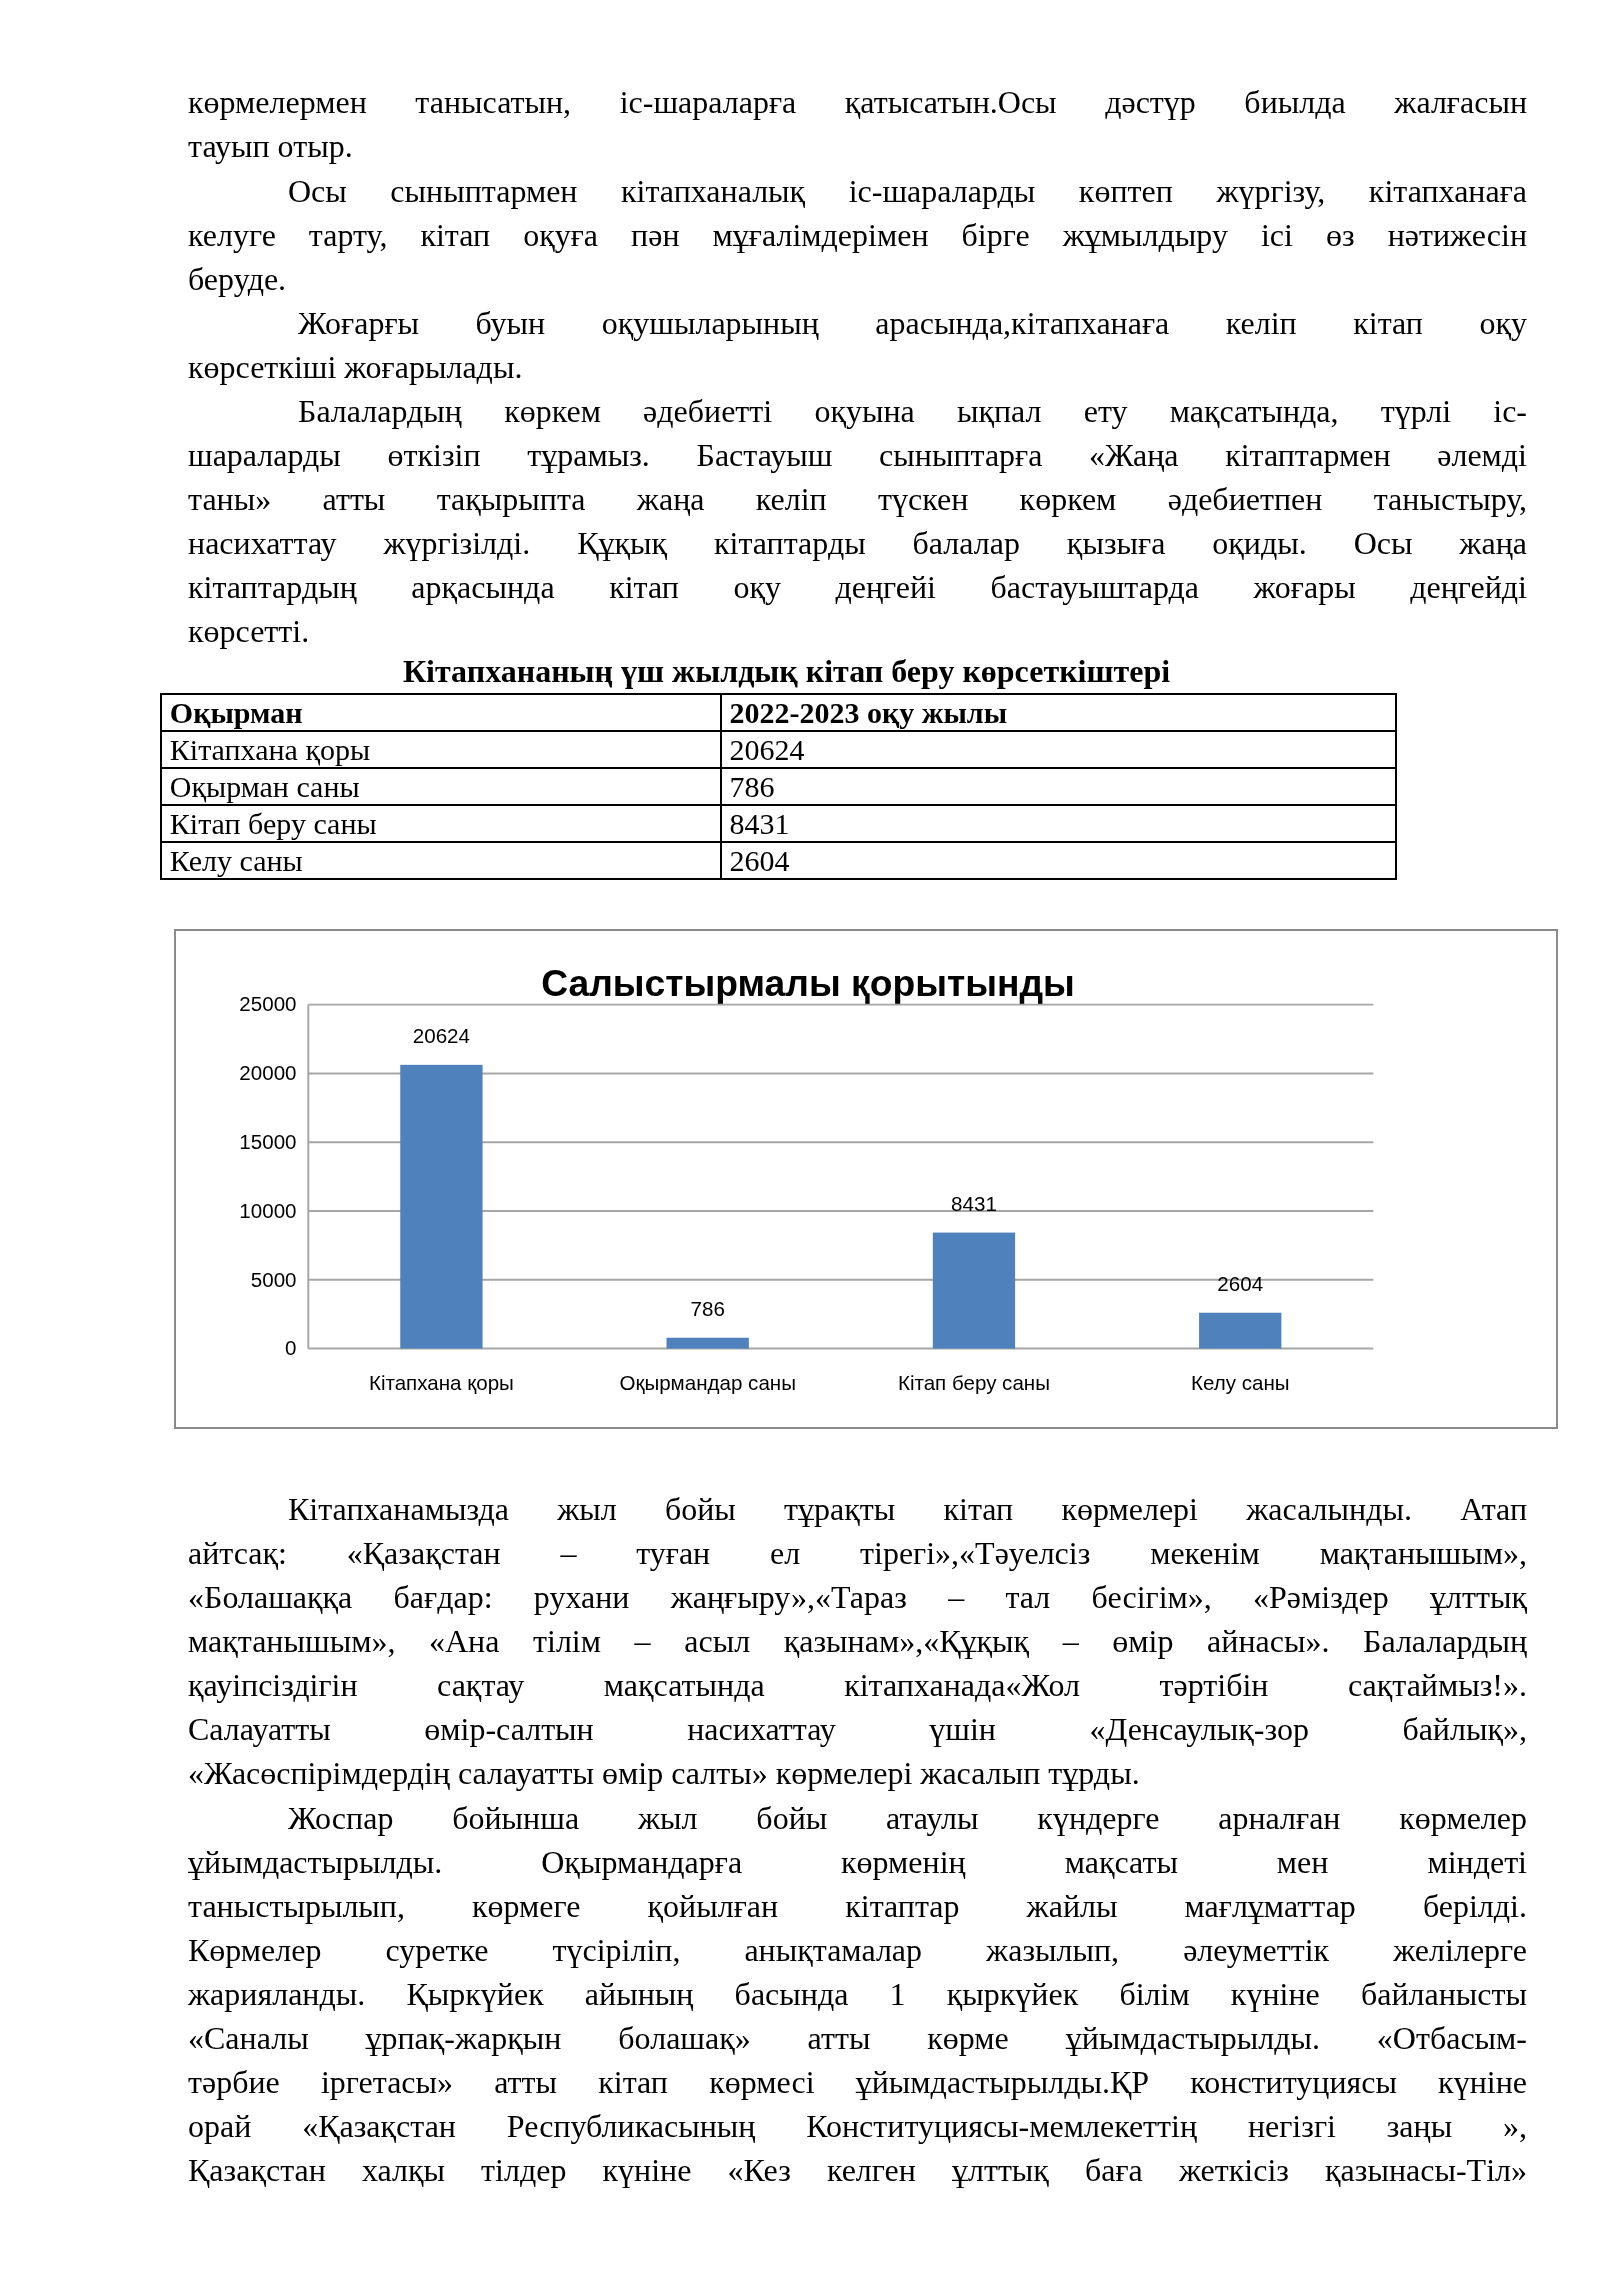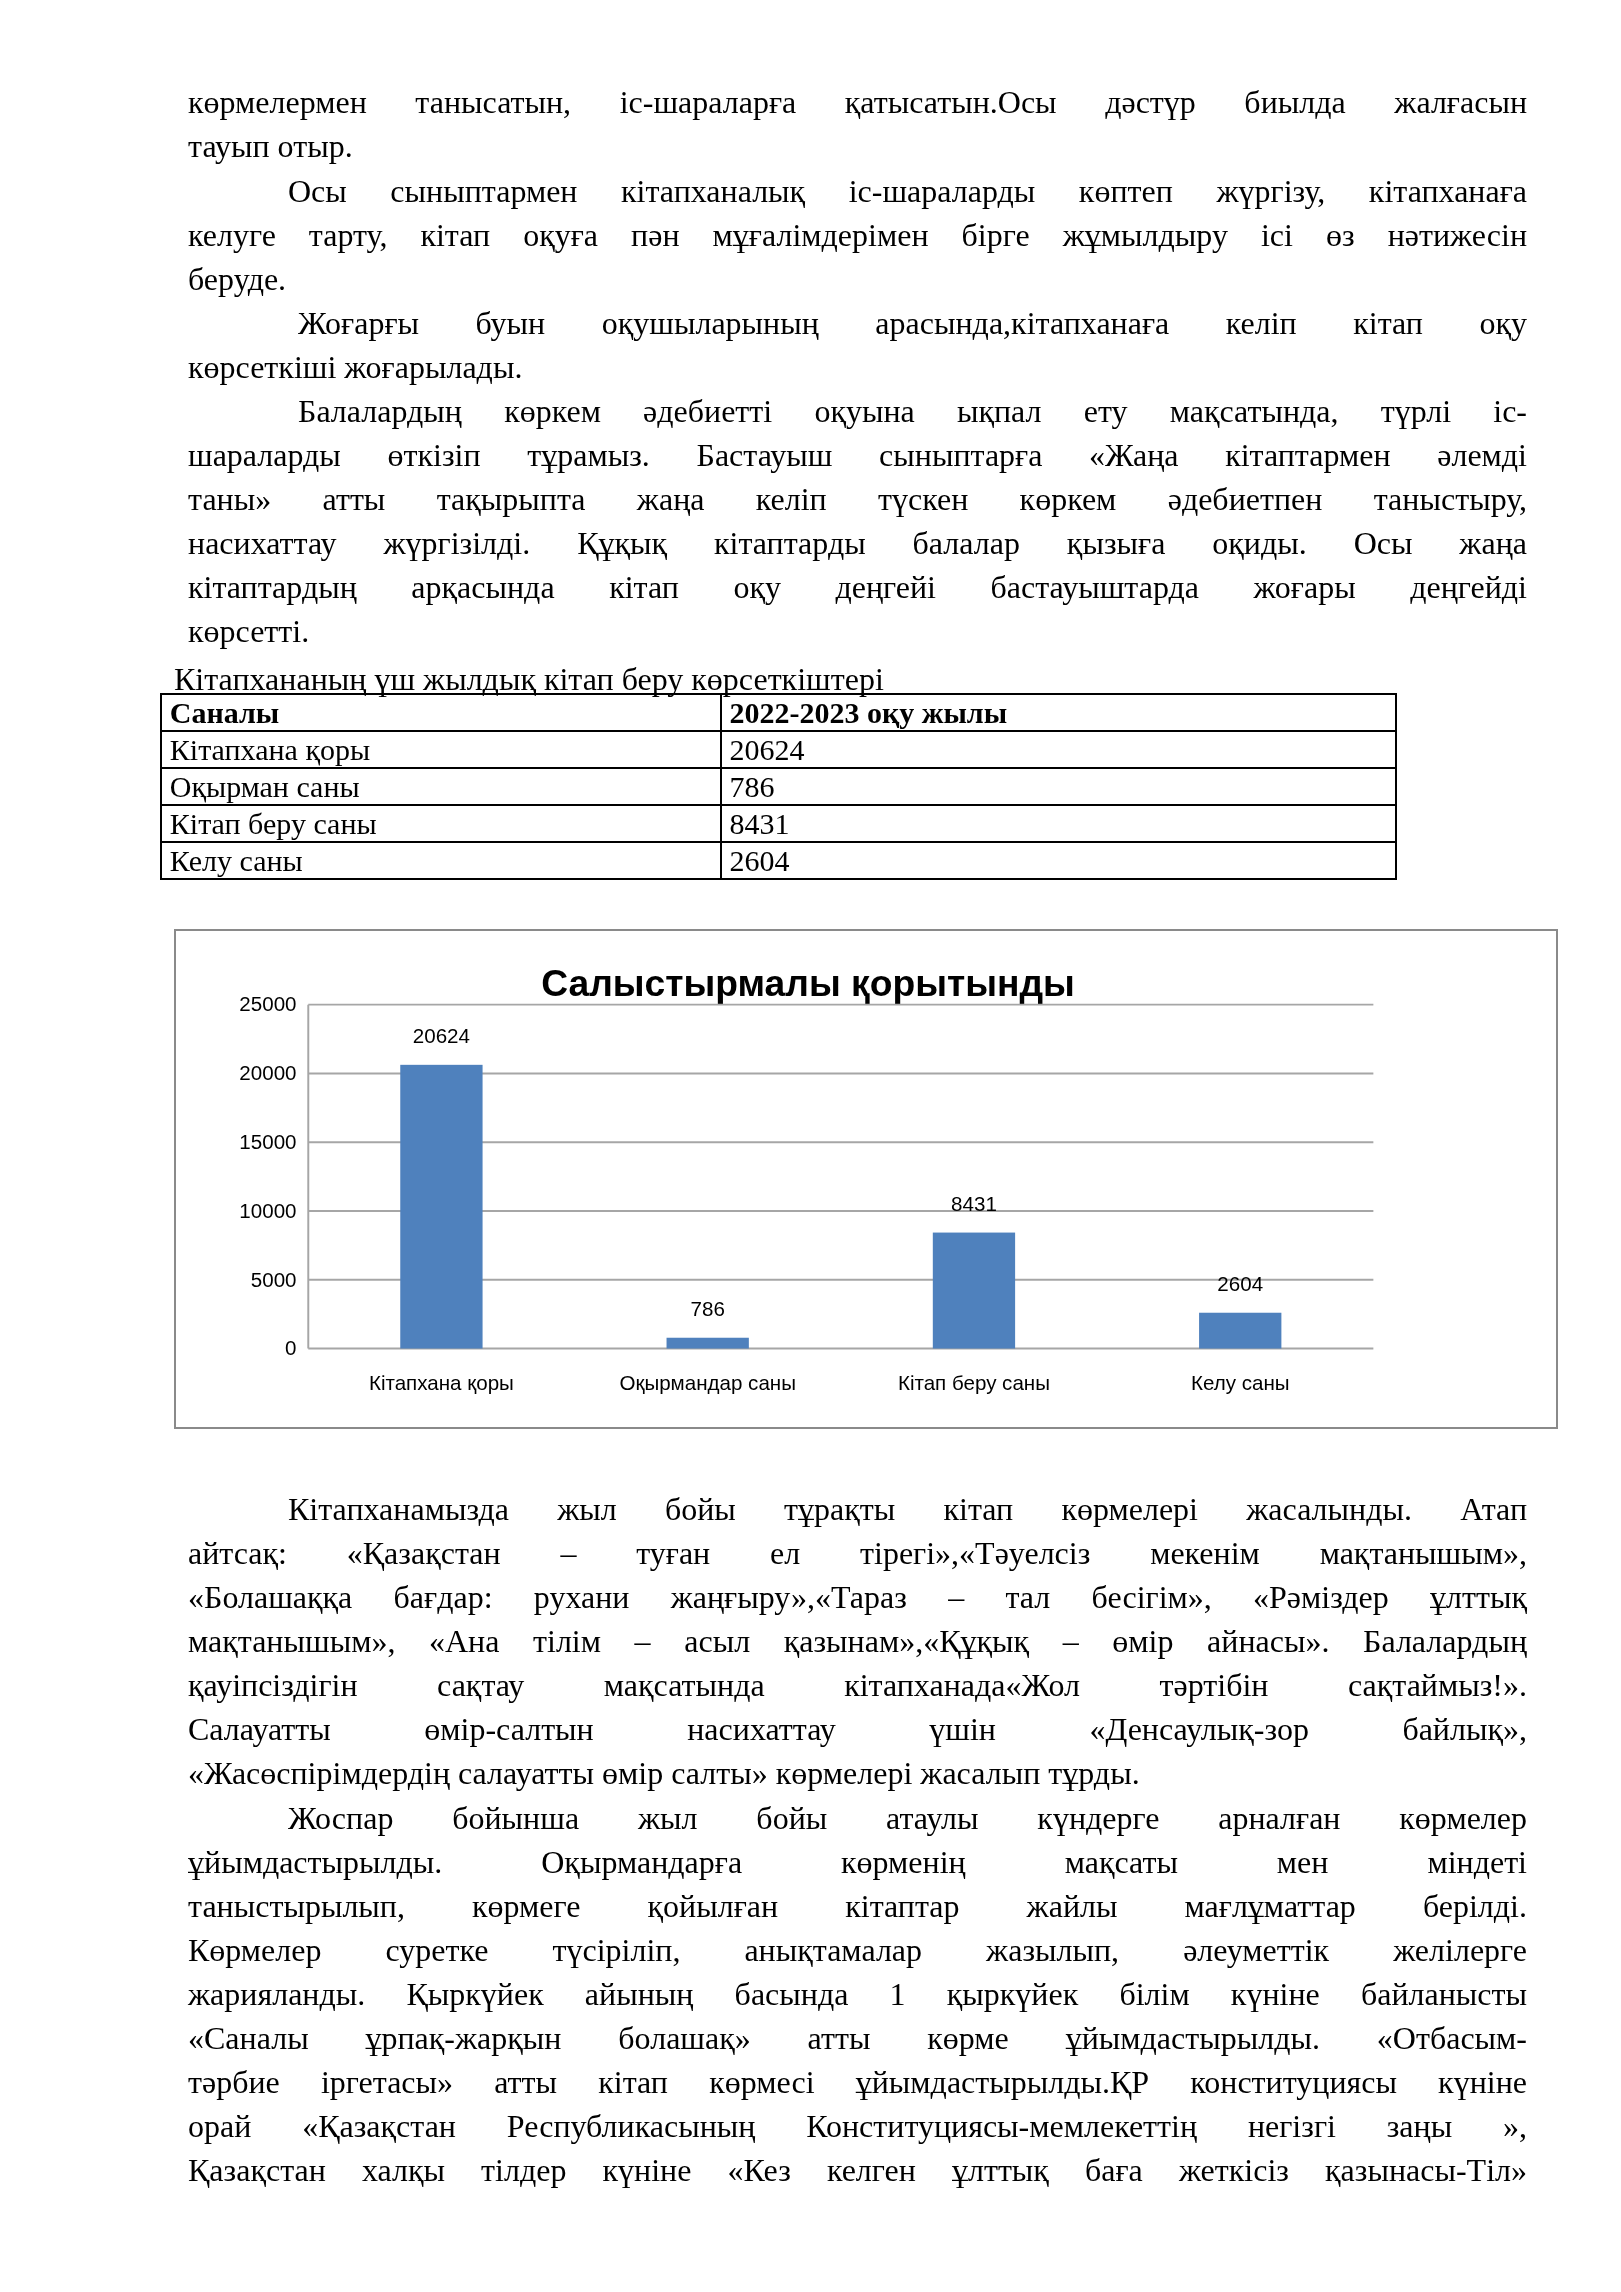--- a/index.html
+++ b/index.html
@@ -9,8 +9,8 @@
           line-height: 44px; text-align: justify; }
   .line { display: block; text-align: justify; text-align-last: justify; white-space: nowrap; }
   .line.last { text-align-last: left; }
-  .table-title { position: absolute; left: 174px; width: 1225px; top: 653px; 
-                 font-weight: normal; font-size: 32px; line-height: 37px; margin-top: 8px; }
+  .table-title { position: absolute; left: 174px; width: 1225px; top: 653px; text-align: center;
+                 font-weight: bold; font-size: 32px; line-height: 37px; }
   table.stats { position: absolute; left: 160px; top: 693px; width: 1237px; border-collapse: collapse;
                 font-size: 30px; }
   table.stats td { border: 2px solid #000; padding: 0 7.8px; height: 35px; line-height: 35px; }

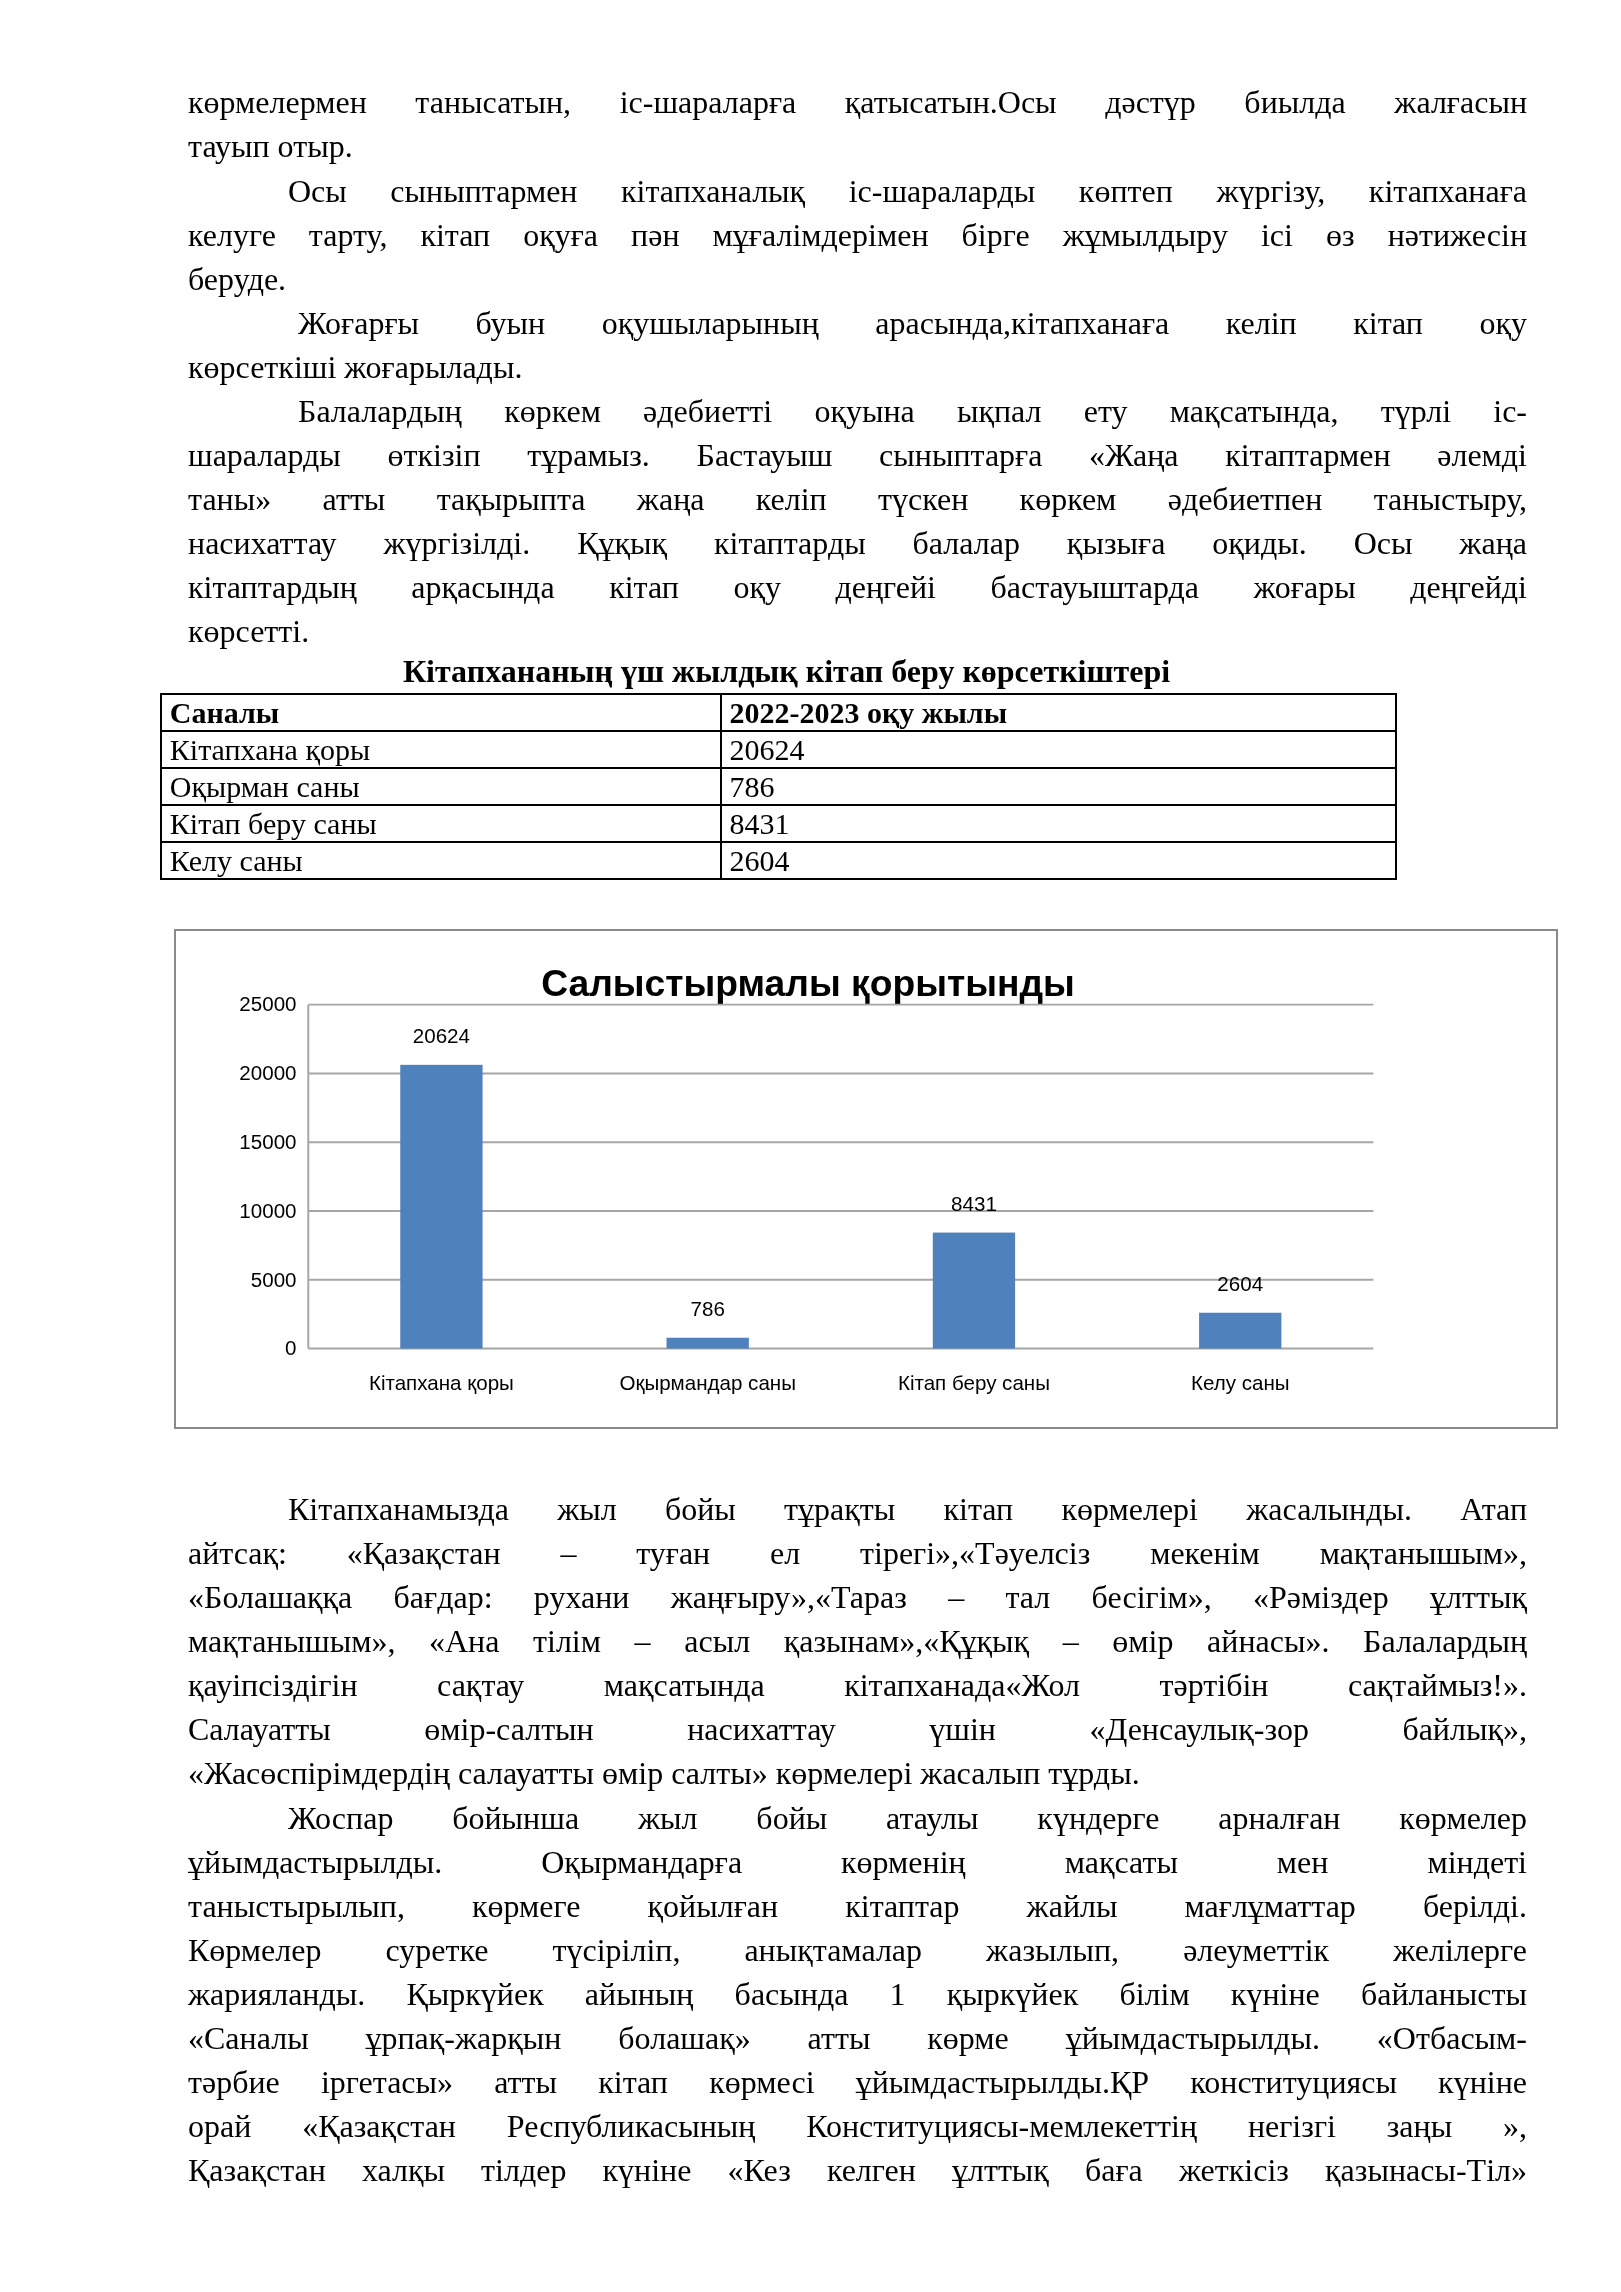--- a/index.html
+++ b/index.html
@@ -53,7 +53,7 @@
 <table class="stats">
   <tbody>
       <tr class="head">
-    <td>Саналы</td>
+    <td>Оқырман</td>
     <td>2022-2023  оқу жылы</td>
   </tr>
   <tr>

